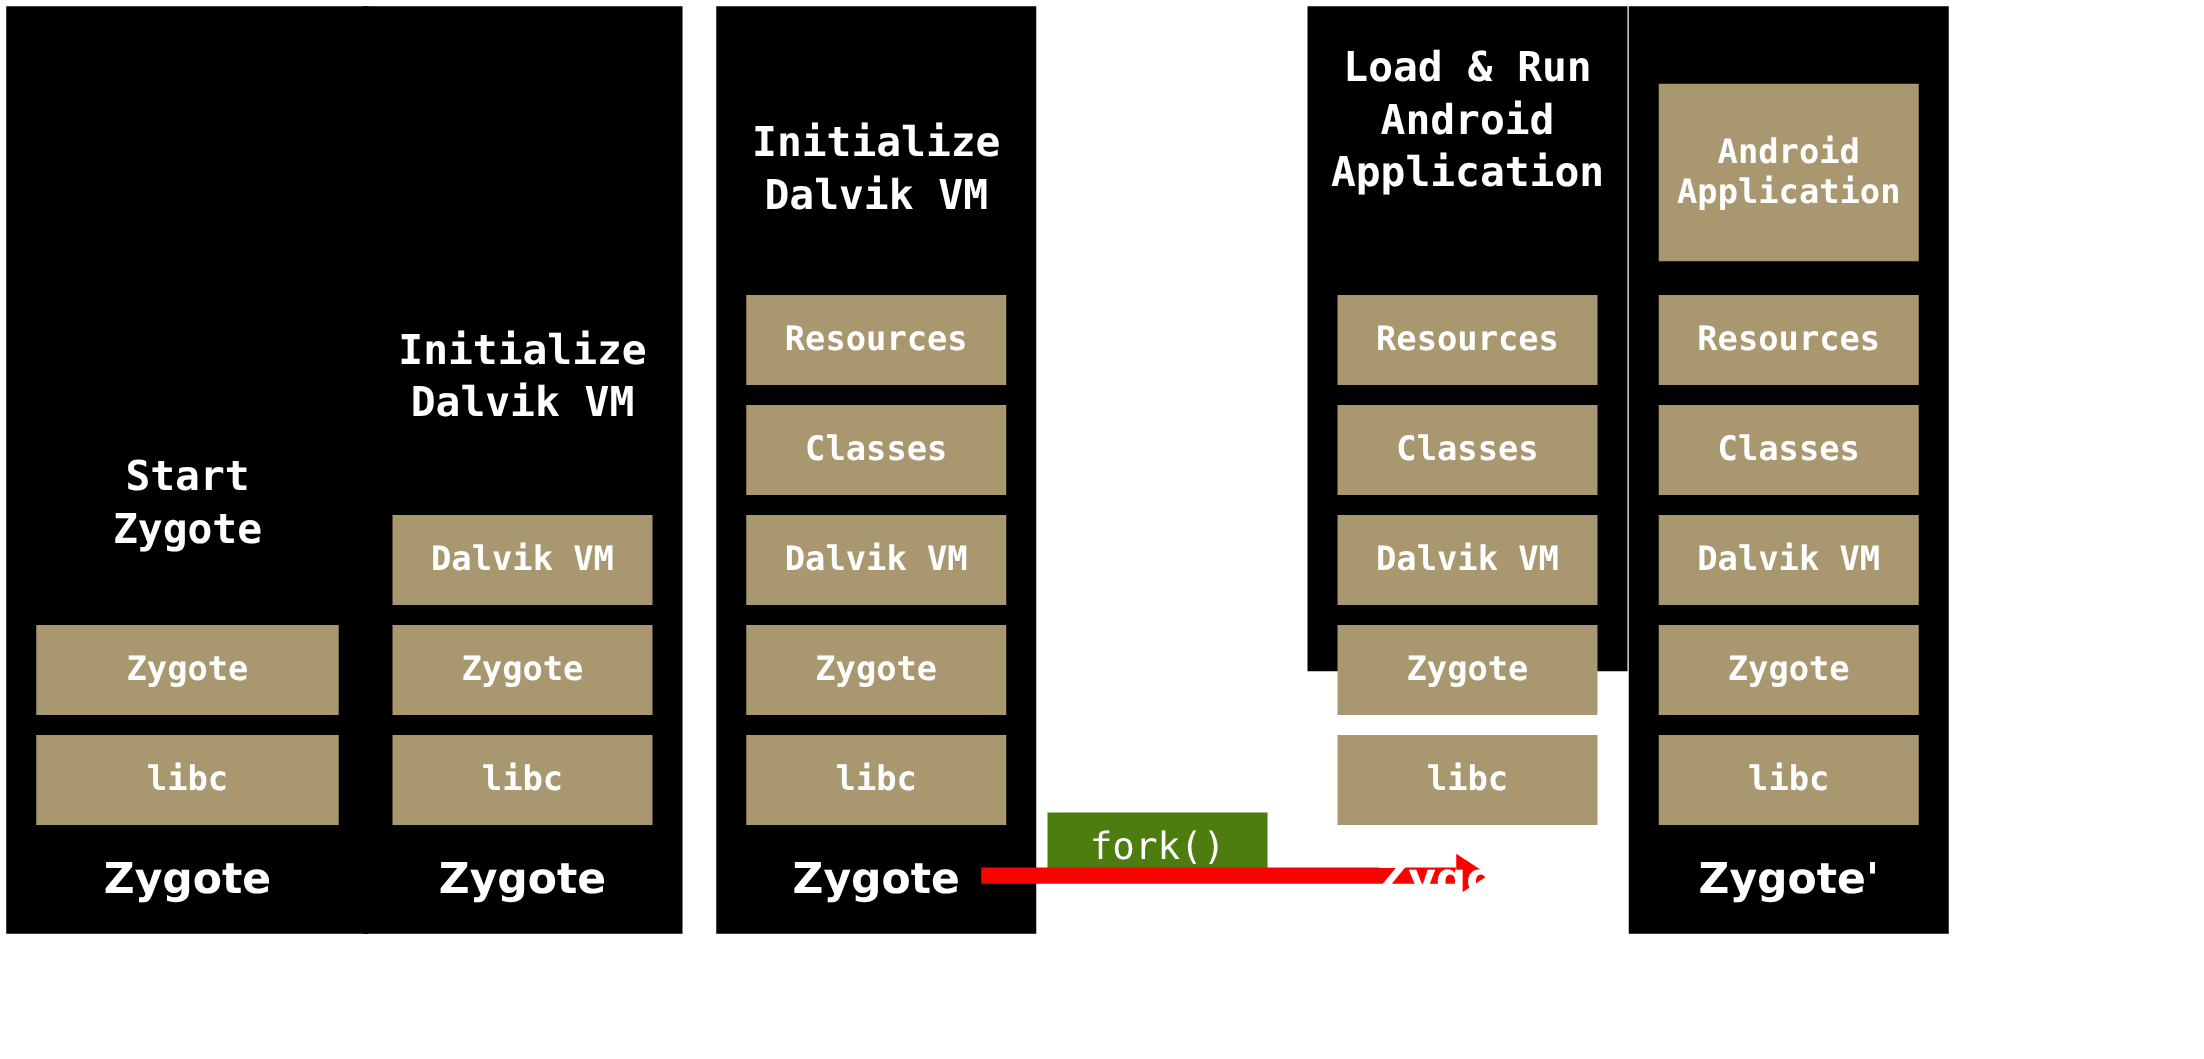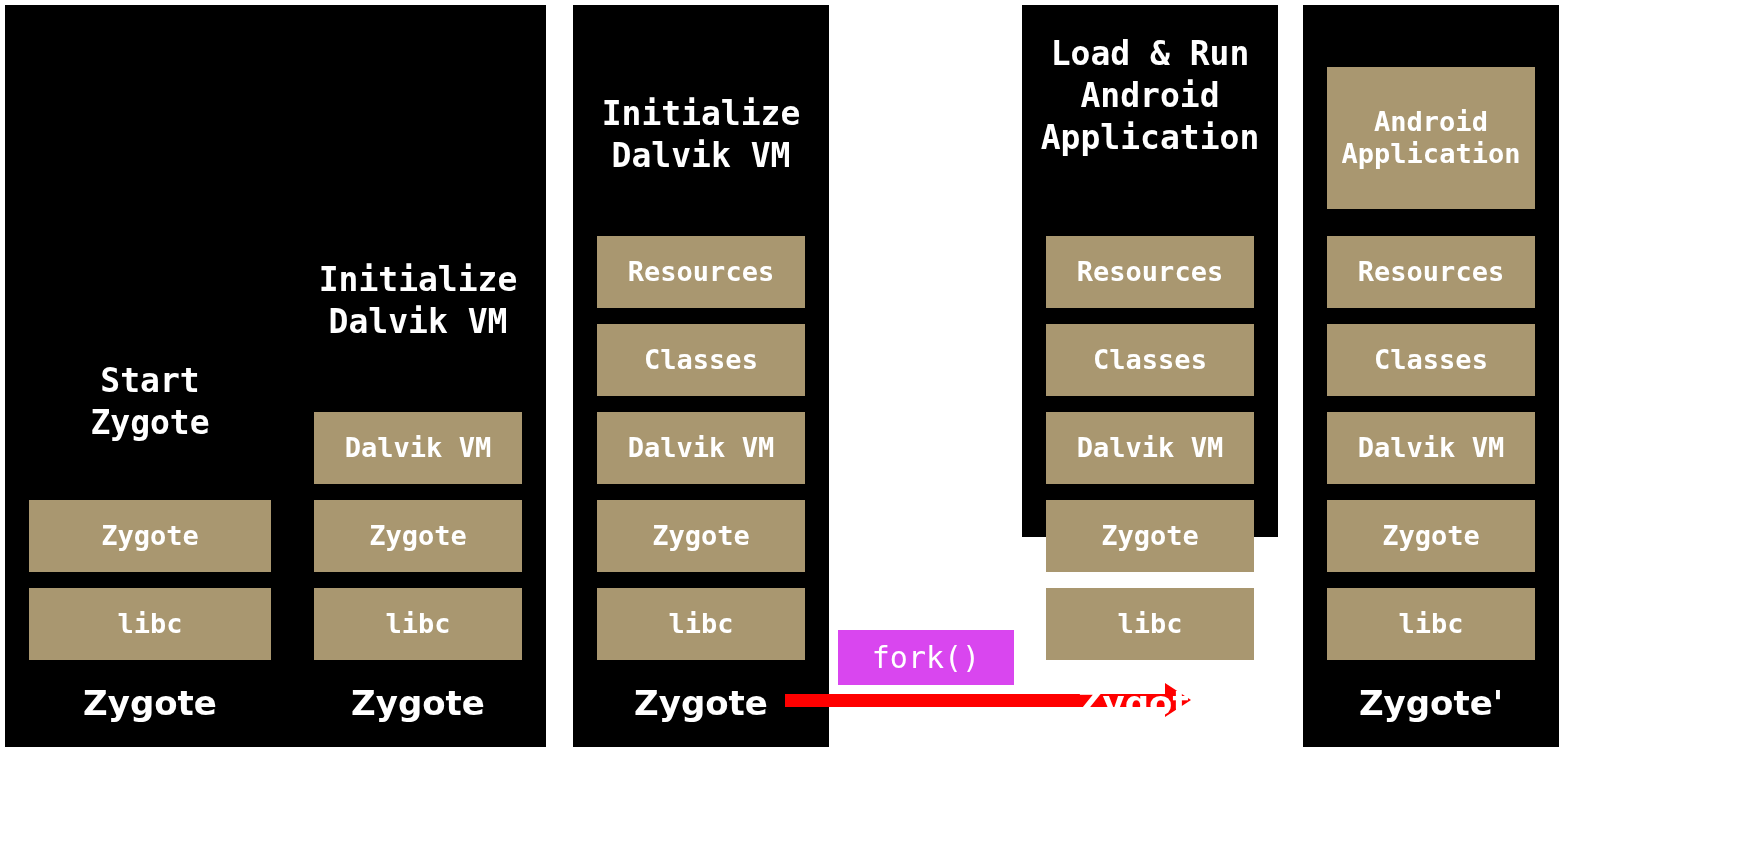--- a/index.html
+++ b/index.html
@@ -89,7 +89,7 @@
   <div class="arrow-shaft" style="left:785px;top:694px;width:380px;height:13px;"></div>
   <div class="arrow-head" style="left:1165px;top:683px;"></div>
 
-  <div class="panel" style="left:1022px;top:5px;width:256px;height:532px;">
+  <div class="panel" style="left:1046px;top:5px;width:256px;height:532px;">
     <div class="phase-title" style="top:28px;">Load &amp; Run
 Android
 Application</div>

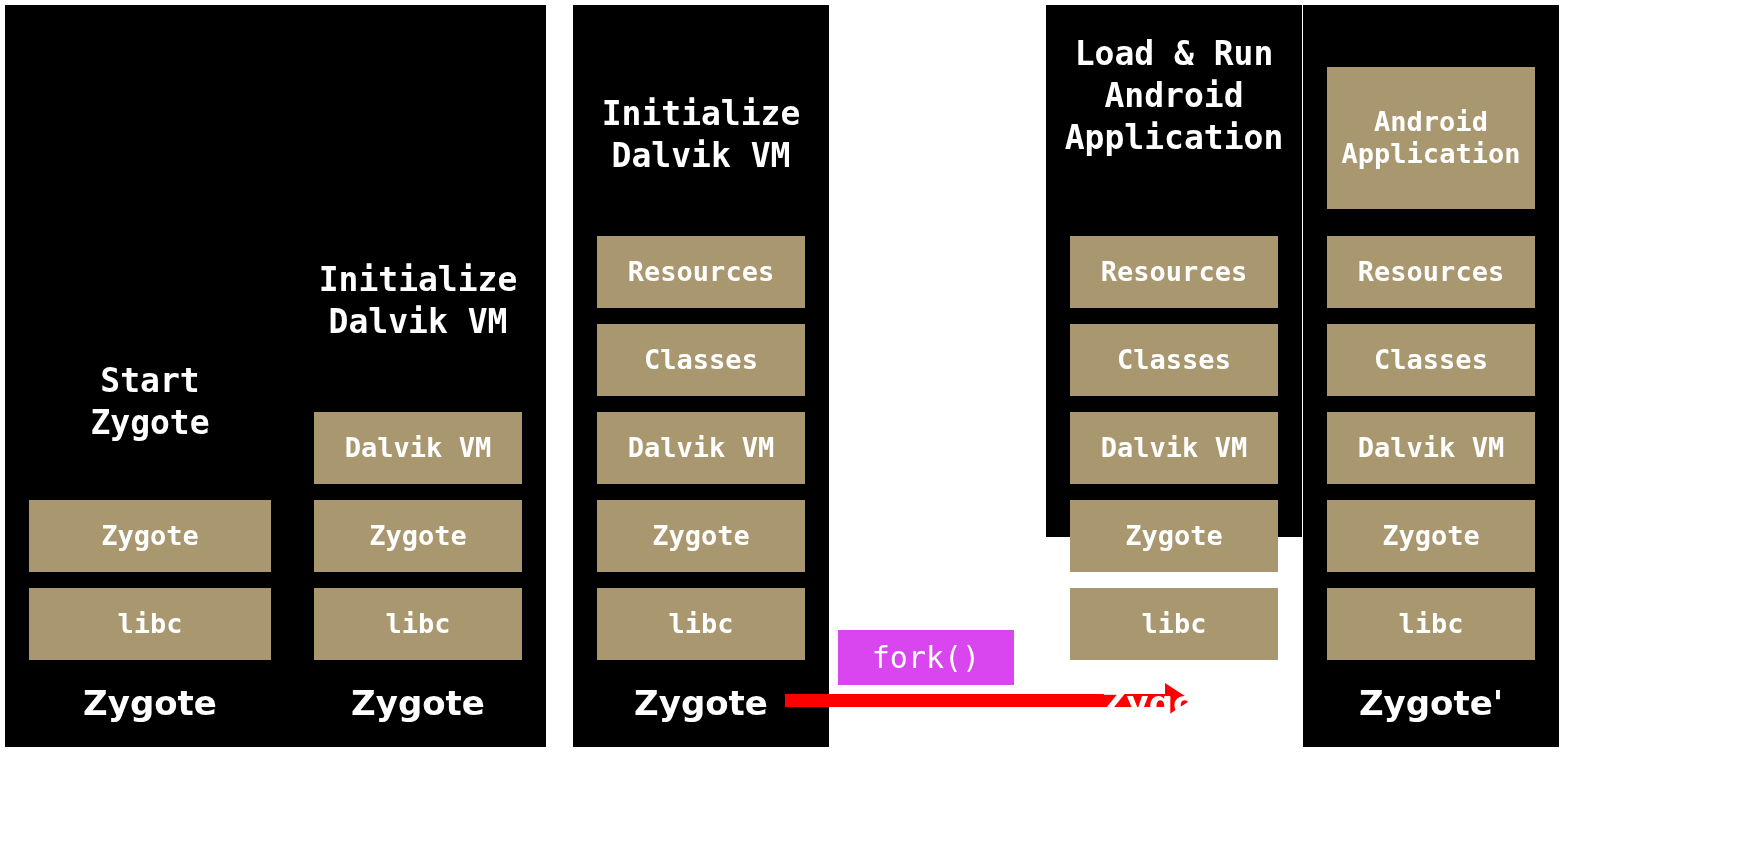--- a/index.html
+++ b/index.html
@@ -35,10 +35,10 @@
   }
 
   .fork-box{
-    position:absolute;background:#d946ef;color:#ffffff;
+    position:absolute;background:#4d7c0f;color:#ffffff;
     display:flex;align-items:center;justify-content:center;
     font-family:"DejaVu Sans Mono","Liberation Mono",monospace;
-    font-size:30px;font-weight:normal;
+    font-size:30px;font-weight:normal;margin-top:20px;
   }
 
   .arrow-shaft{position:absolute;background:#ff0000;}

